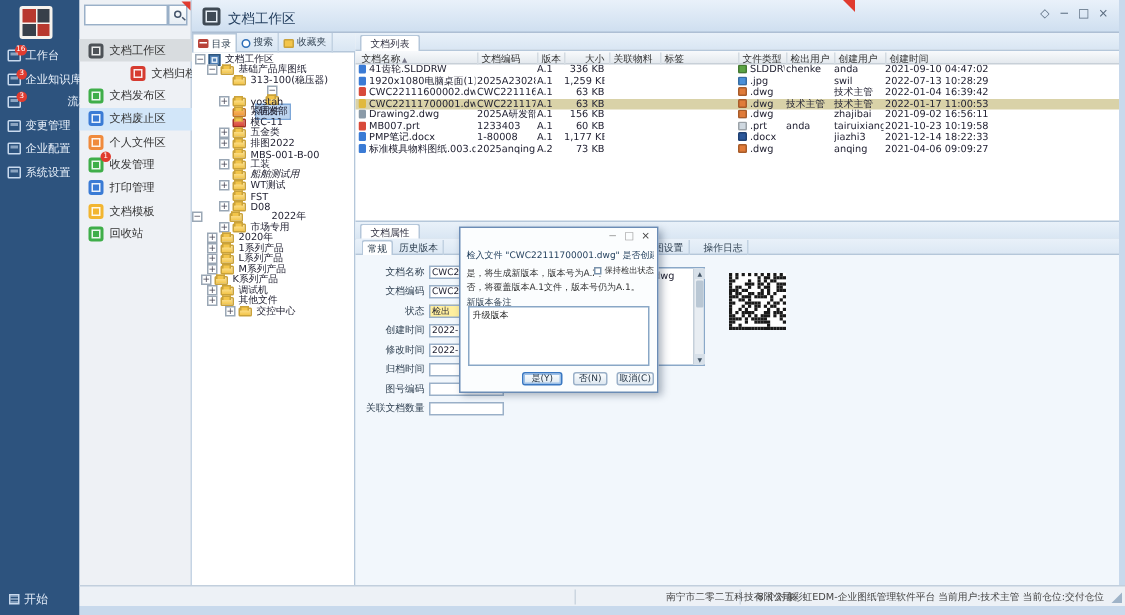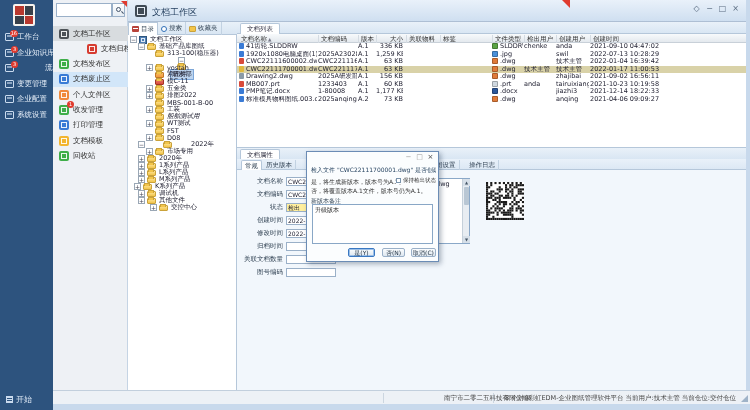--- a/index.html
+++ b/index.html
@@ -332,7 +332,7 @@
             <span class="fold"></span>
             <span class="tlb">D08</span>
           </div>
-          <div class="trow" style="padding-left: 10px; gap: 16px;">
+          <div class="trow" style=" gap: 16px;">
             <span class="exp">−</span>
             <span class="fold"></span>
             <span class="tlb">2022年</span>

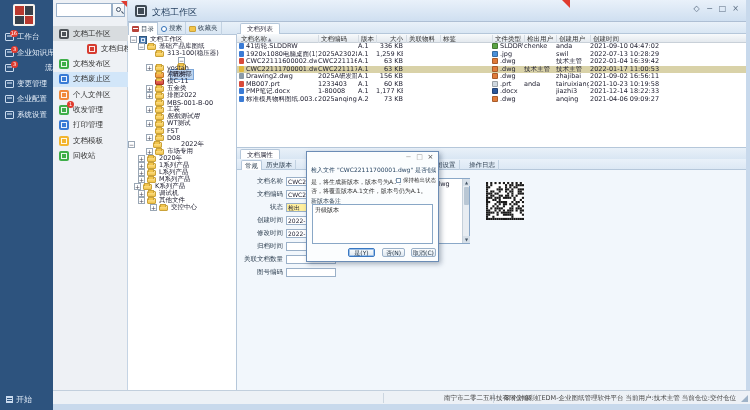--- a/index.html
+++ b/index.html
@@ -539,11 +539,11 @@
             <span class="fin"></span>
           </div>
           <div class="frow">
+            <span class="flb">图号编码</span>
+            <span class="fin"></span>
+          </div>
+          <div class="frow">
             <span class="flb">关联文档数量</span>
-            <span class="fin"></span>
-          </div>
-          <div class="frow">
-            <span class="flb">图号编码</span>
             <span class="fin"></span>
           </div>
         </div>

